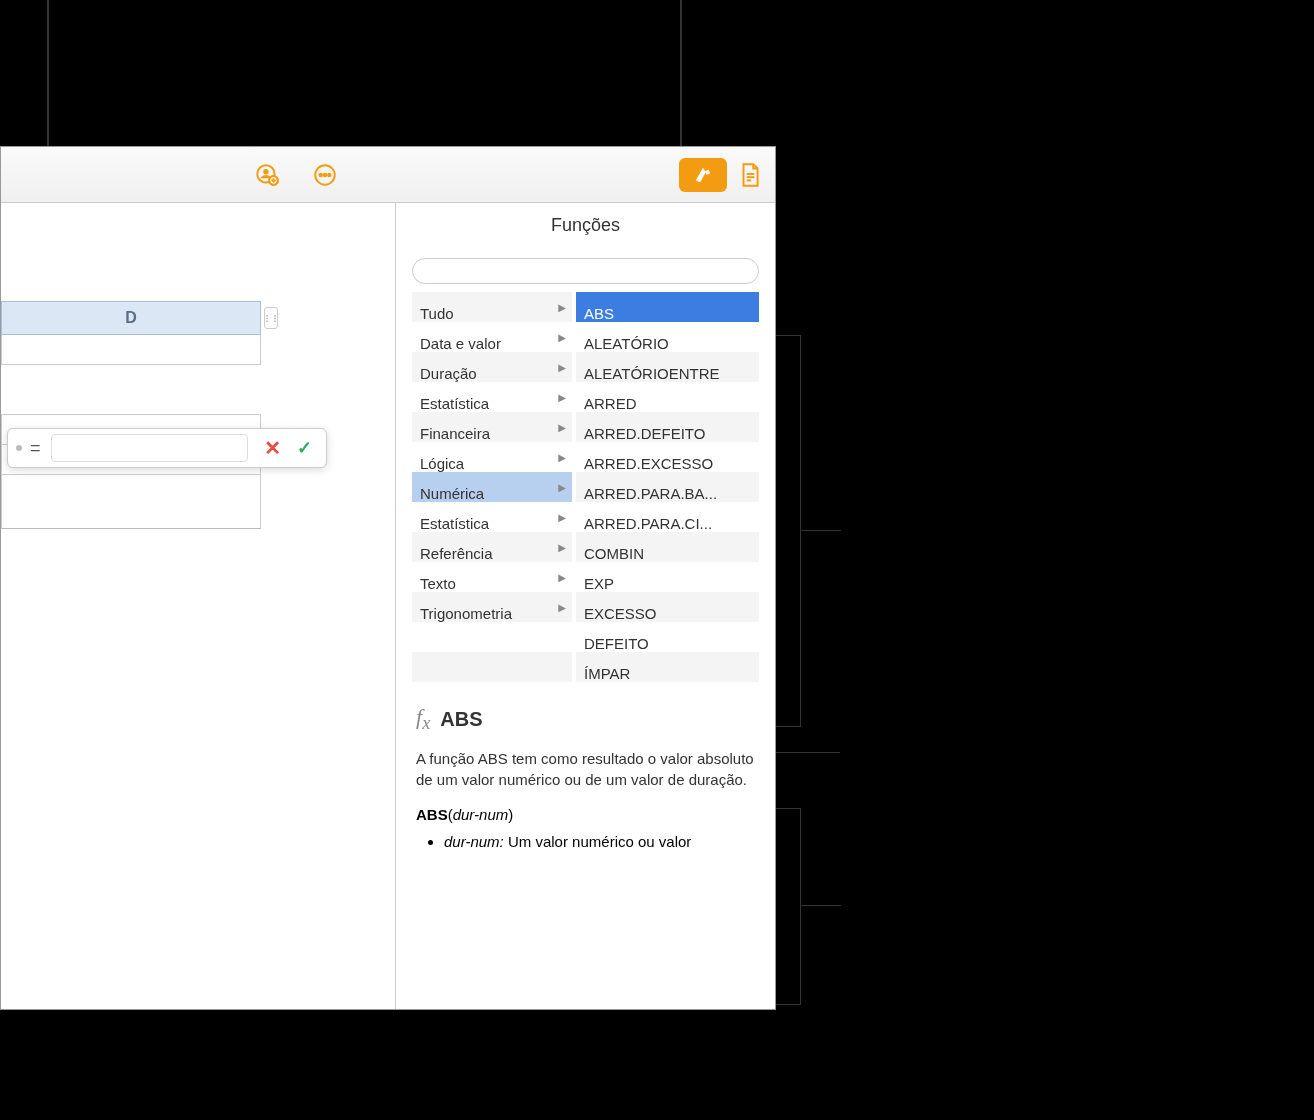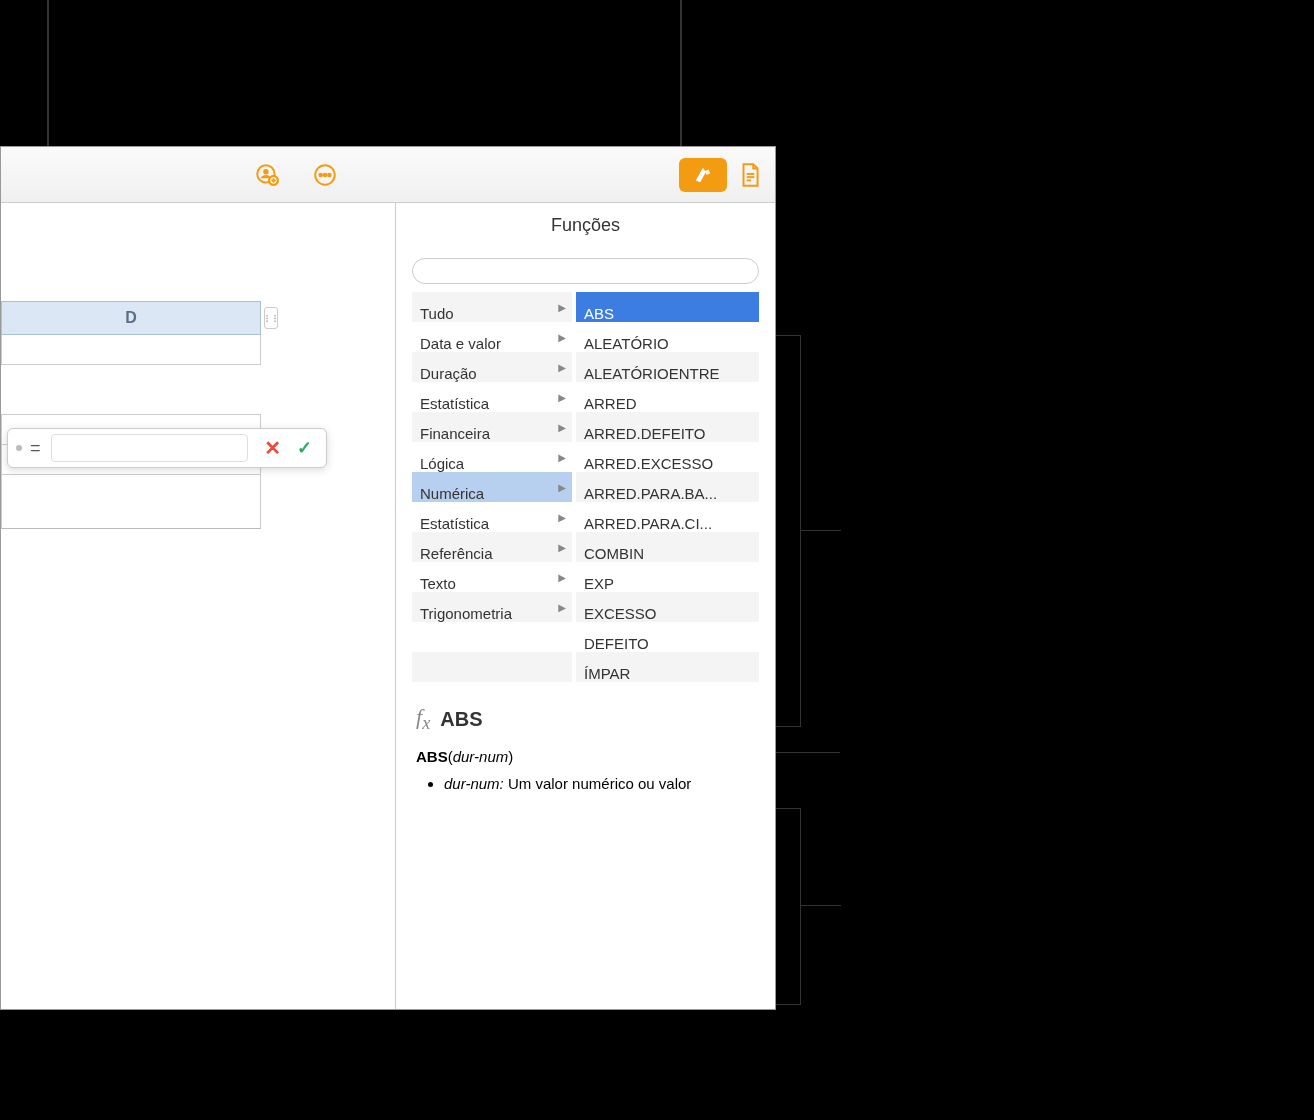--- a/index.html
+++ b/index.html
@@ -605,6 +605,7 @@
           <span class="fx-icon">f<sub>x</sub></span>
           <span class="help-title">ABS</span>
         </div>
+        <div class="help-desc">A função ABS tem como resultado o valor absoluto de um valor numérico ou de um valor de duração.</div>
         <div class="help-syntax">
           <span class="bold">ABS</span>(<span class="italic">dur-num</span>)
         </div>

